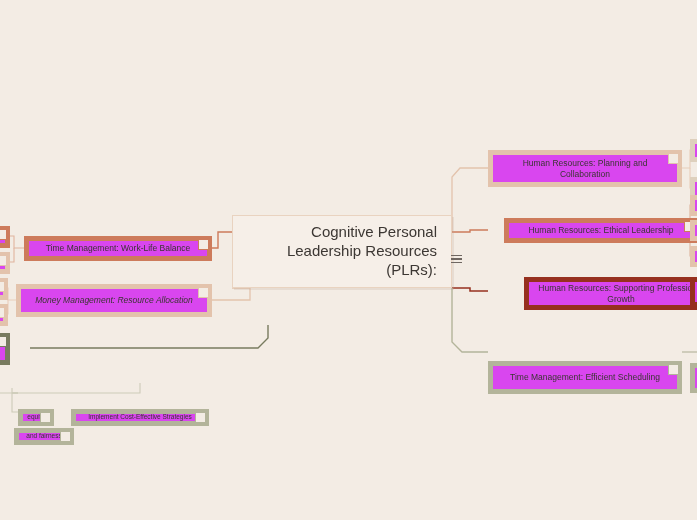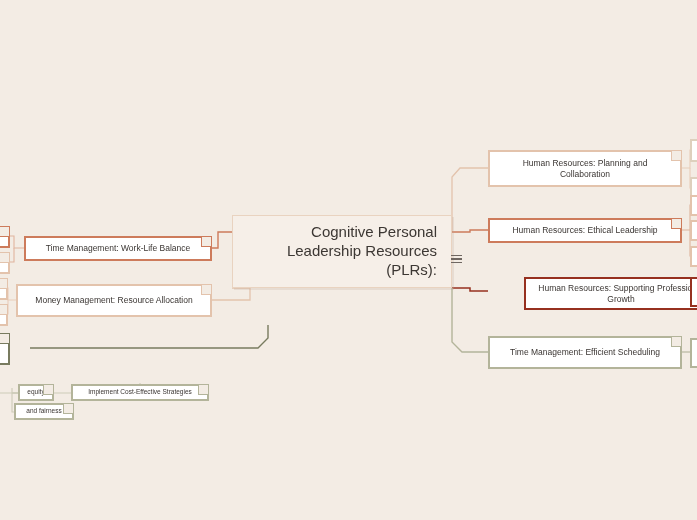--- a/index.html
+++ b/index.html
@@ -33,8 +33,8 @@
   .node {
     position: absolute;
     box-sizing: border-box;
-    background: #ffffff;
-    border: 2px solid #000000;
+    background: #d946ef;
+    border: 5px solid #000000;
     display: flex;
     align-items: center;
     justify-content: center;

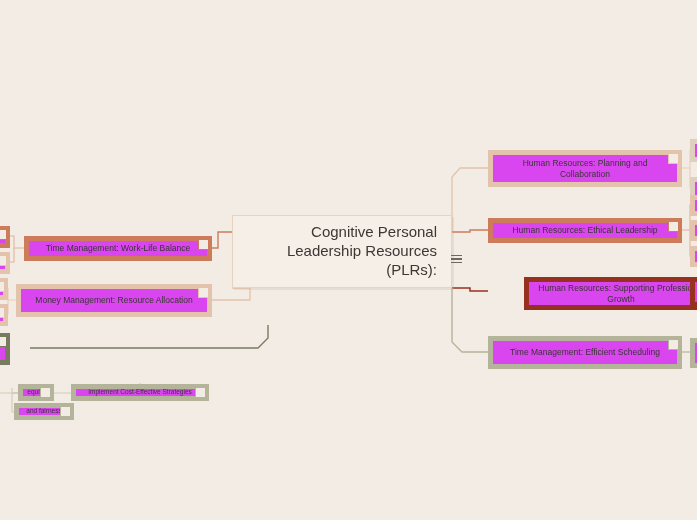--- a/index.html
+++ b/index.html
@@ -163,7 +163,7 @@
     <span>Human Resources: Planning and Collaboration</span>
   </div>
 
-  <div class="node lvl2 c-salmon" style="left:488px; top:218px; width:194px; height:25px;">
+  <div class="node lvl2 c-salmon" style="left:504px; top:218px; width:194px; height:25px;">
     <span>Human Resources: Ethical Leadership</span>
   </div>
 

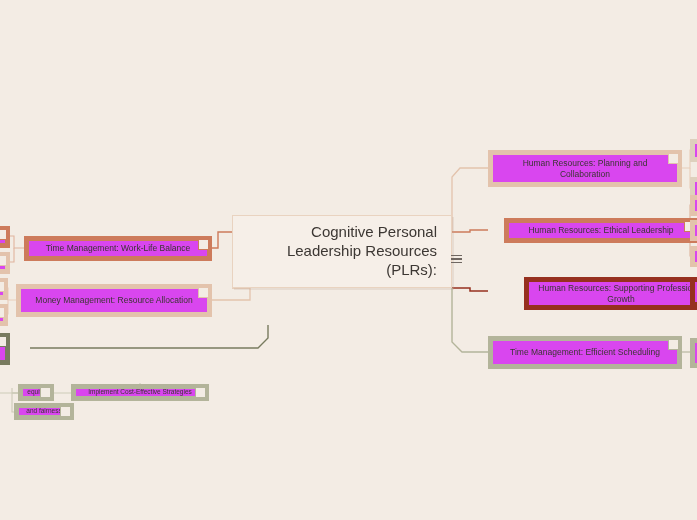--- a/index.html
+++ b/index.html
@@ -187,7 +187,7 @@
     <span>Time Management: Work-Life Balance</span>
   </div>
 
-  <div class="node lvl2 c-peach" style="left:16px; top:284px; width:196px; height:33px;">
+  <div class="node lvl2 c-peach" style="left:16px; top:284px; width:196px; height:33px;font-style:italic;">
     <span>Money Management: Resource Allocation</span>
   </div>
 

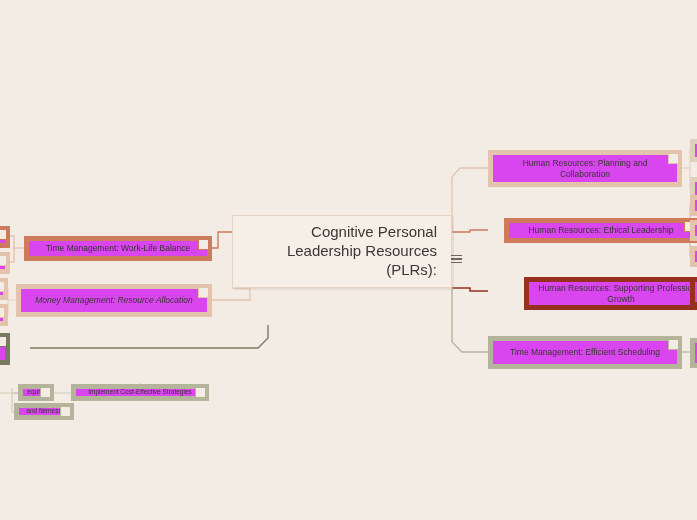--- a/index.html
+++ b/index.html
@@ -82,7 +82,7 @@
   .c-maroon { border-color: #96301f; }
   .c-maroon::after { border-left-color:#96301f; border-bottom-color:#96301f; }
 
-  .c-olive  { border-color: #b3b49a; }
+  .c-olive  { border-color: #b3b49a; margin-top: 25px; }
   .c-olive::after  { border-left-color:#b3b49a; border-bottom-color:#b3b49a; }
 
   .c-darkolive { border-color: #787b5f; }

